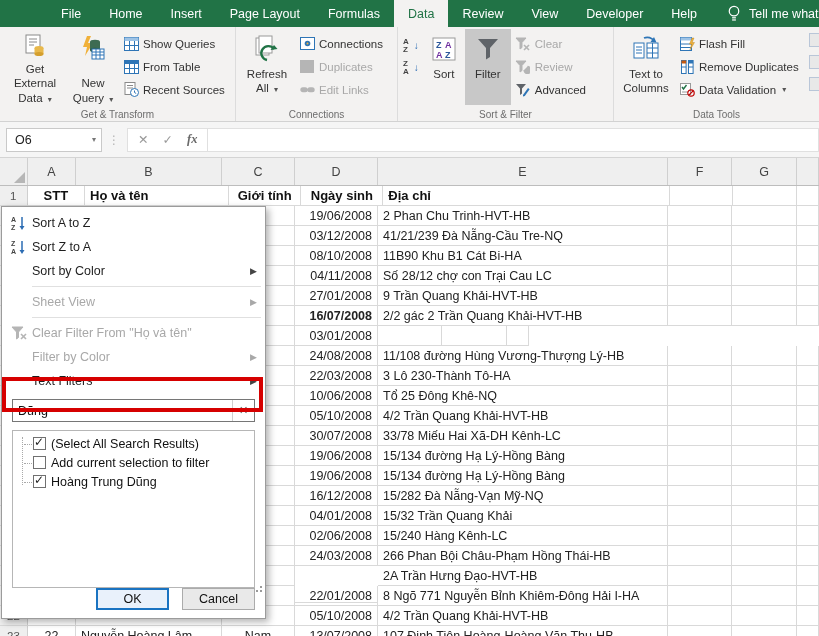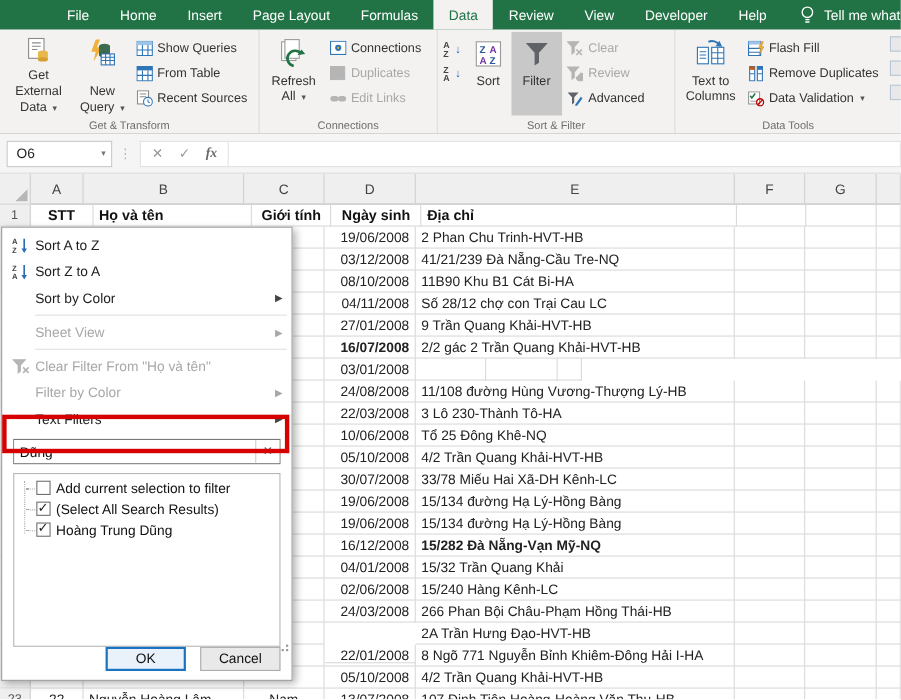--- a/index.html
+++ b/index.html
@@ -721,12 +721,12 @@
     <div class="clist">
         <span class="guide"></span>
         <div class="citem">
+          <span class="cbox checked"></span>
+          <span>(Select All Search Results)</span>
+        </div>
+        <div class="citem">
           <span class="cbox"></span>
           <span>Add current selection to filter</span>
-        </div>
-        <div class="citem">
-          <span class="cbox checked"></span>
-          <span>(Select All Search Results)</span>
         </div>
         <div class="citem">
           <span class="cbox checked"></span>

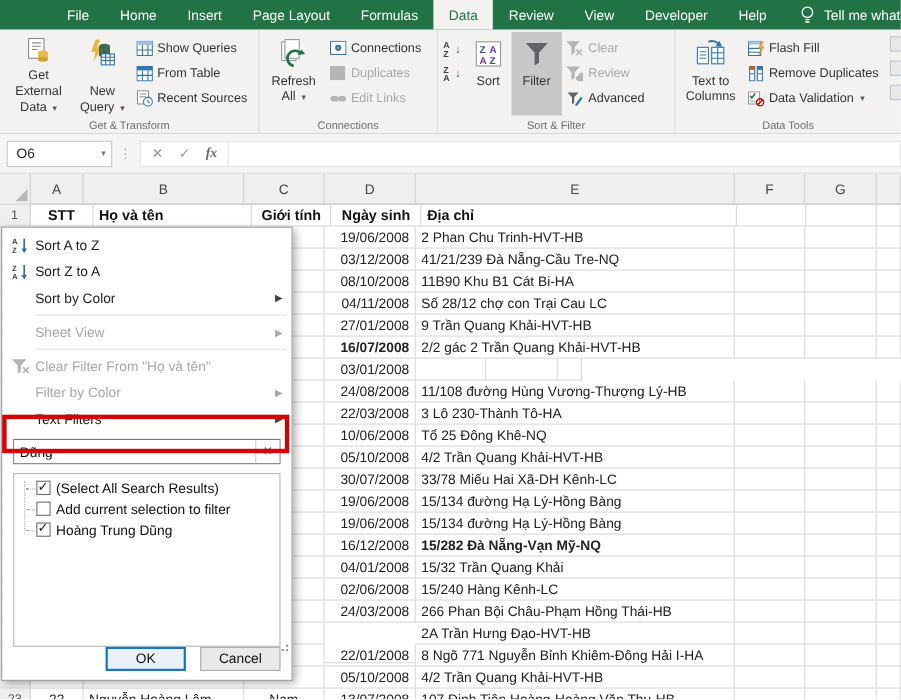--- a/index.html
+++ b/index.html
@@ -571,7 +571,7 @@
           <div class="cell " style="width: 146px;"></div>
           <div class="cell " style="width: 73px;"></div>
           <div class="cell c-right" style="width: 83px;">16/12/2008</div>
-          <div class="cell " style="width: 290px; font-weight: bold;">15/282 Đà Nẵng-Vạn Mỹ-NQ</div>
+          <div class="cell " style="width: 290px;">15/282 Đà Nẵng-Vạn Mỹ-NQ</div>
           <div class="cell " style="width: 64px;"></div>
           <div class="cell " style="width: 65px;"></div>
           <div class="cell " style="width: 22px;"></div>

